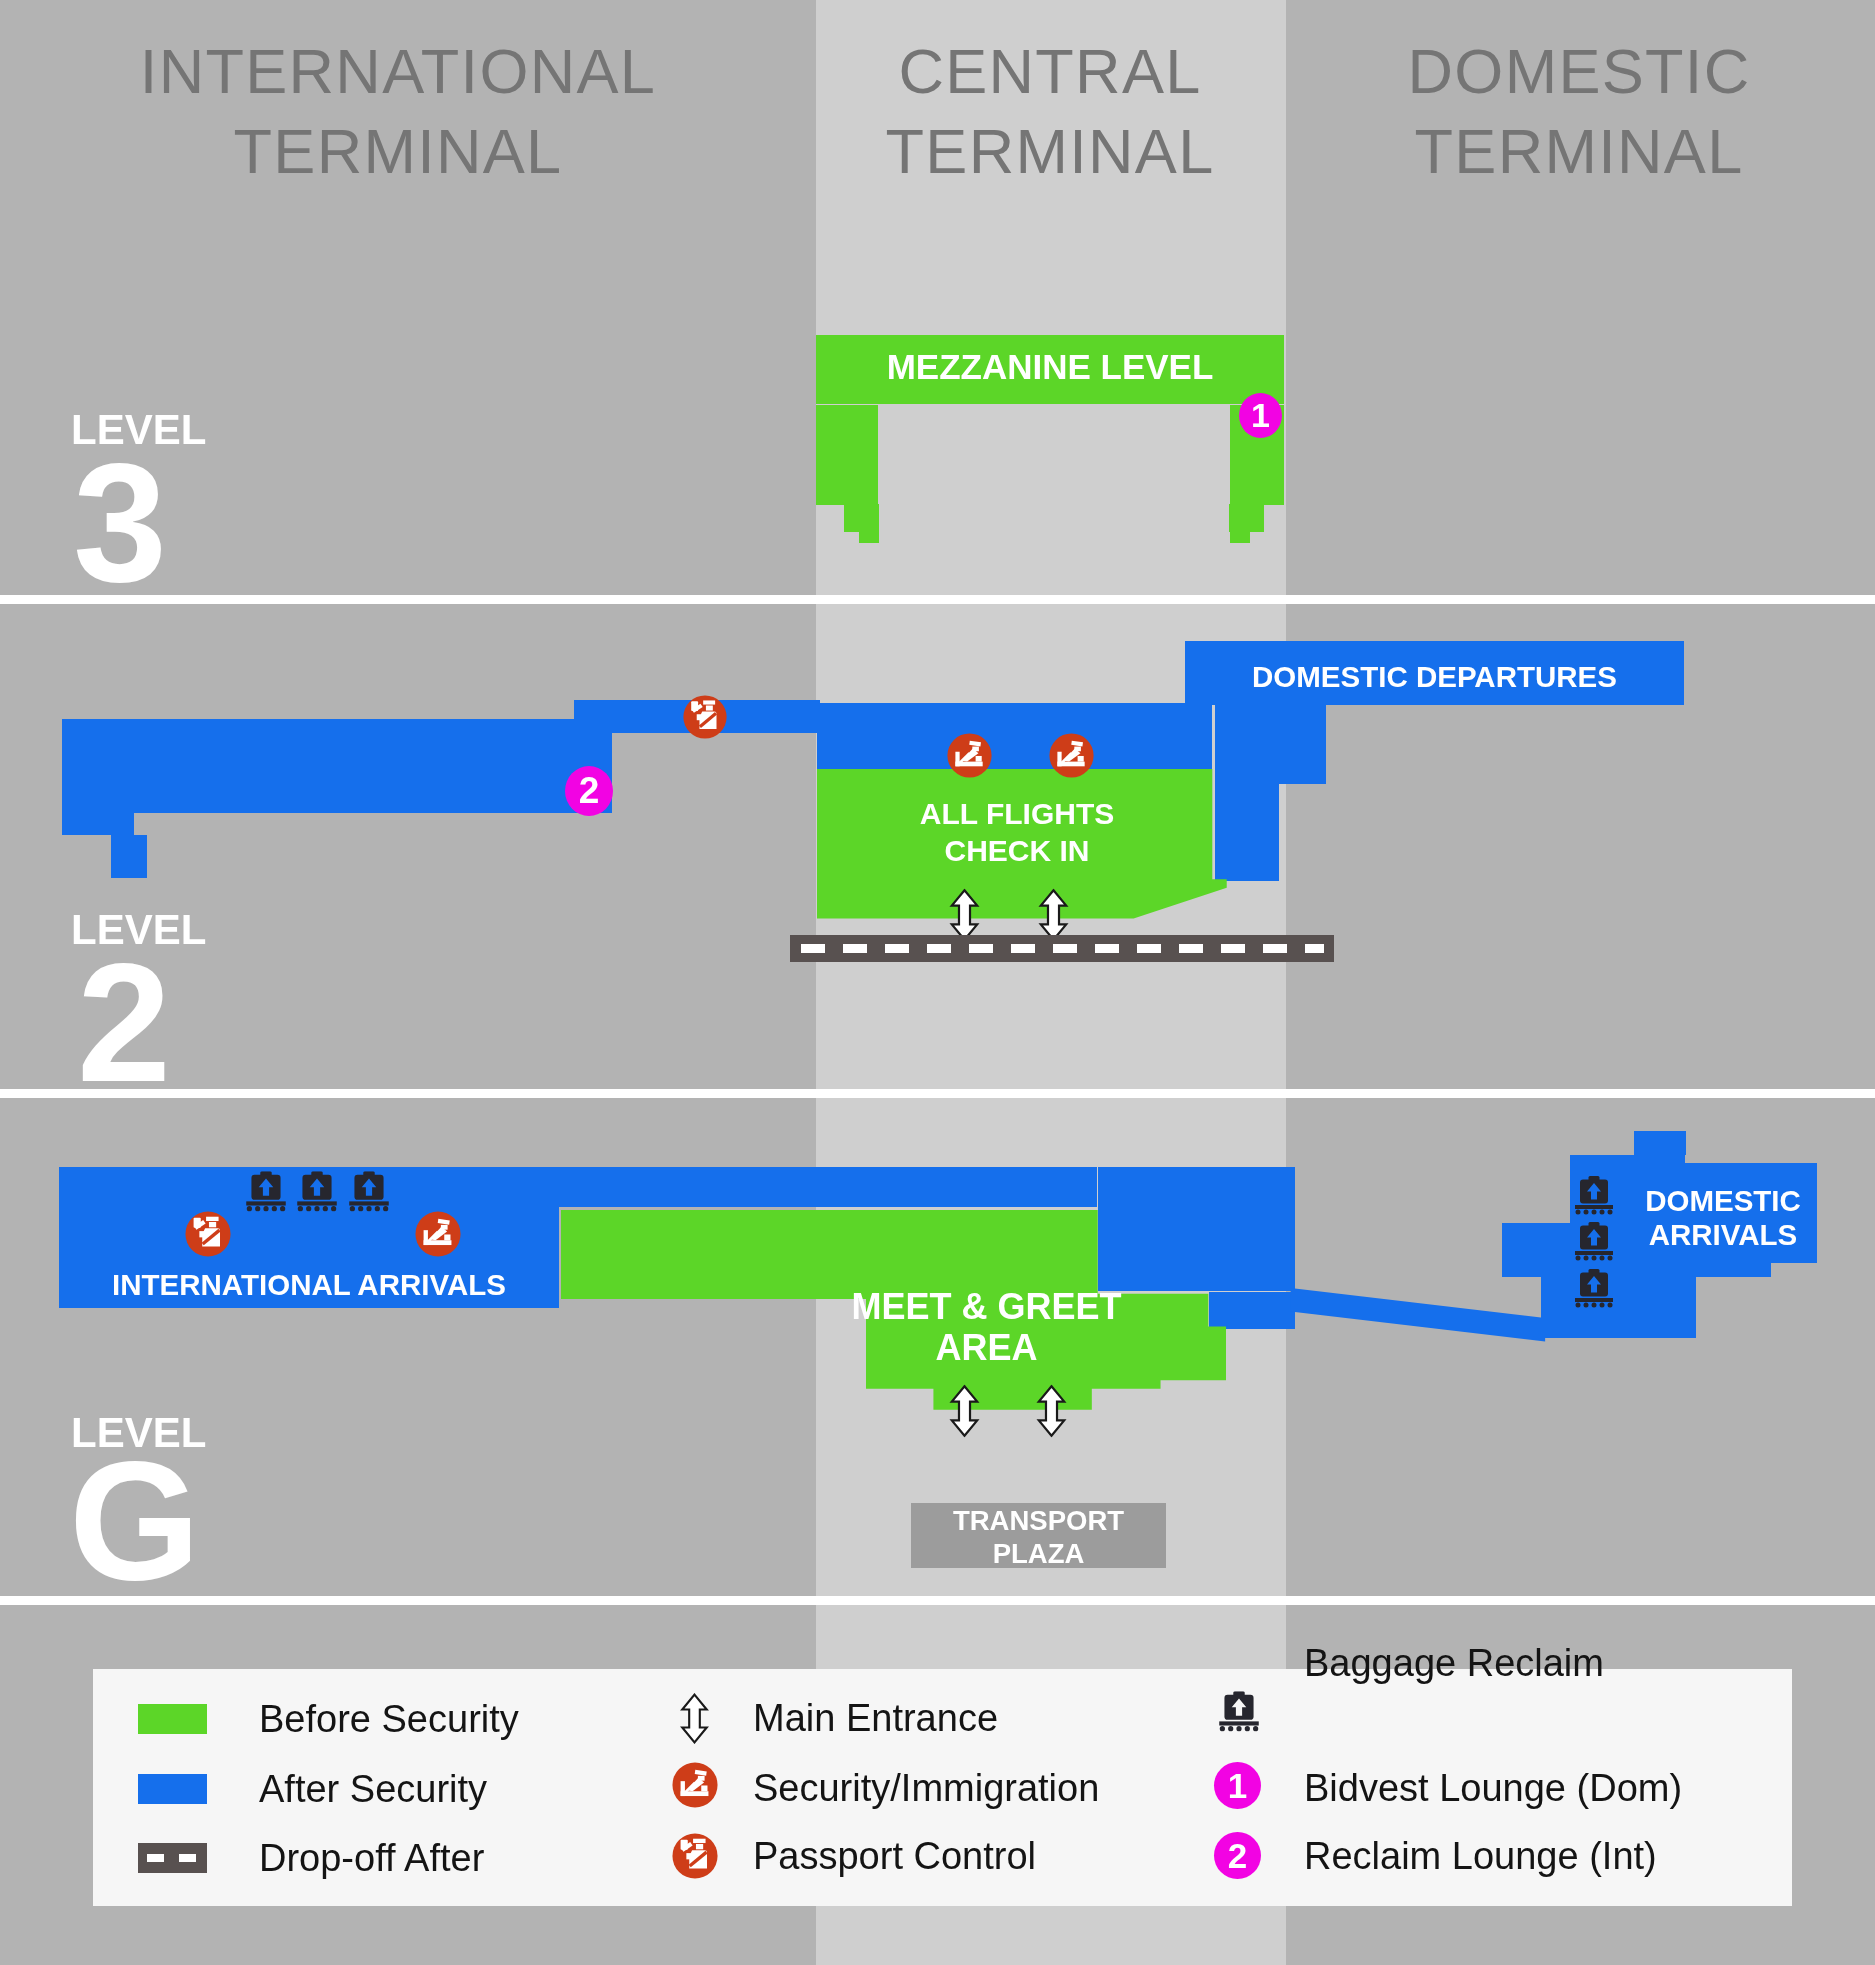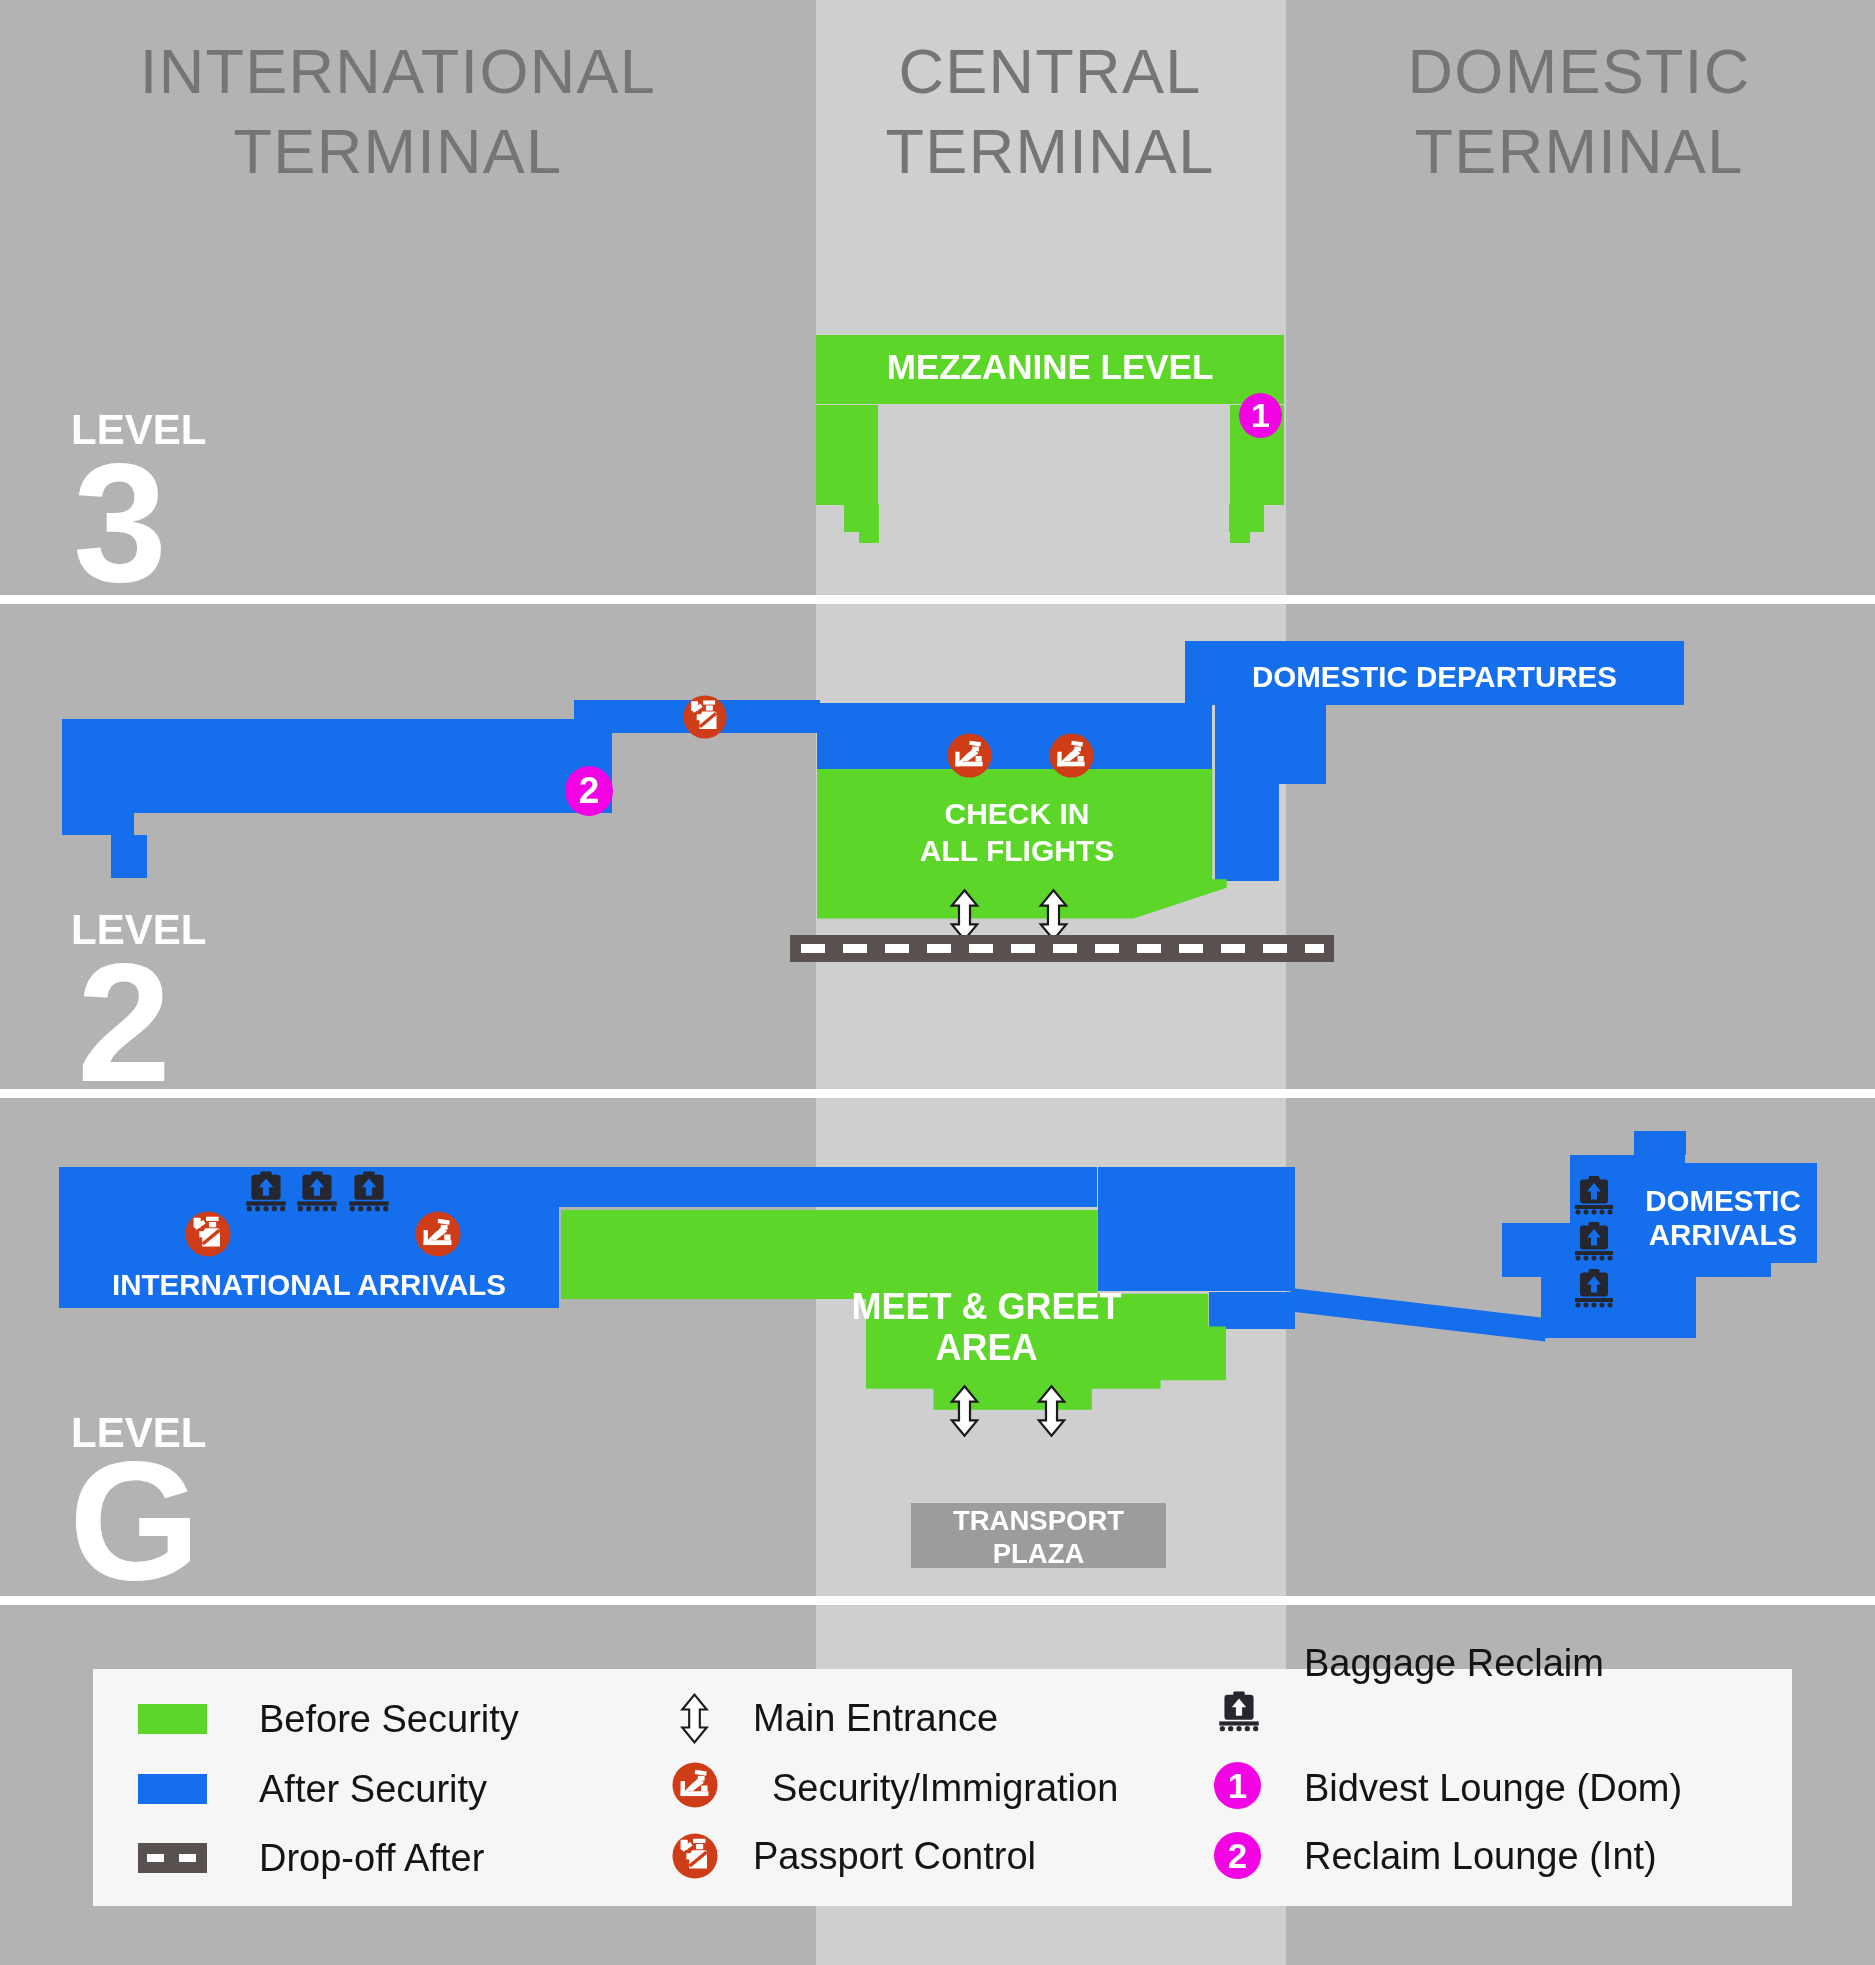--- a/index.html
+++ b/index.html
@@ -137,8 +137,8 @@
     <polygon points="0,0 603,0 603,168 625,168 625,181 483,228 0,228" fill="var(--green,#5CD628)"></polygon>
   </svg>
   <div class="maplabel" style="left:817px;top:795px;width:400px;font-size:30px;line-height:37px;">
+    <div>ALL FLIGHTS</div>
     <div>CHECK IN</div>
-    <div>ALL FLIGHTS</div>
   </div>
   <svg class="icon" style="left:946px;top:732px;" width="47" height="47" viewBox="0 0 72 72">
     <use href="#sym-officer-desk"></use>

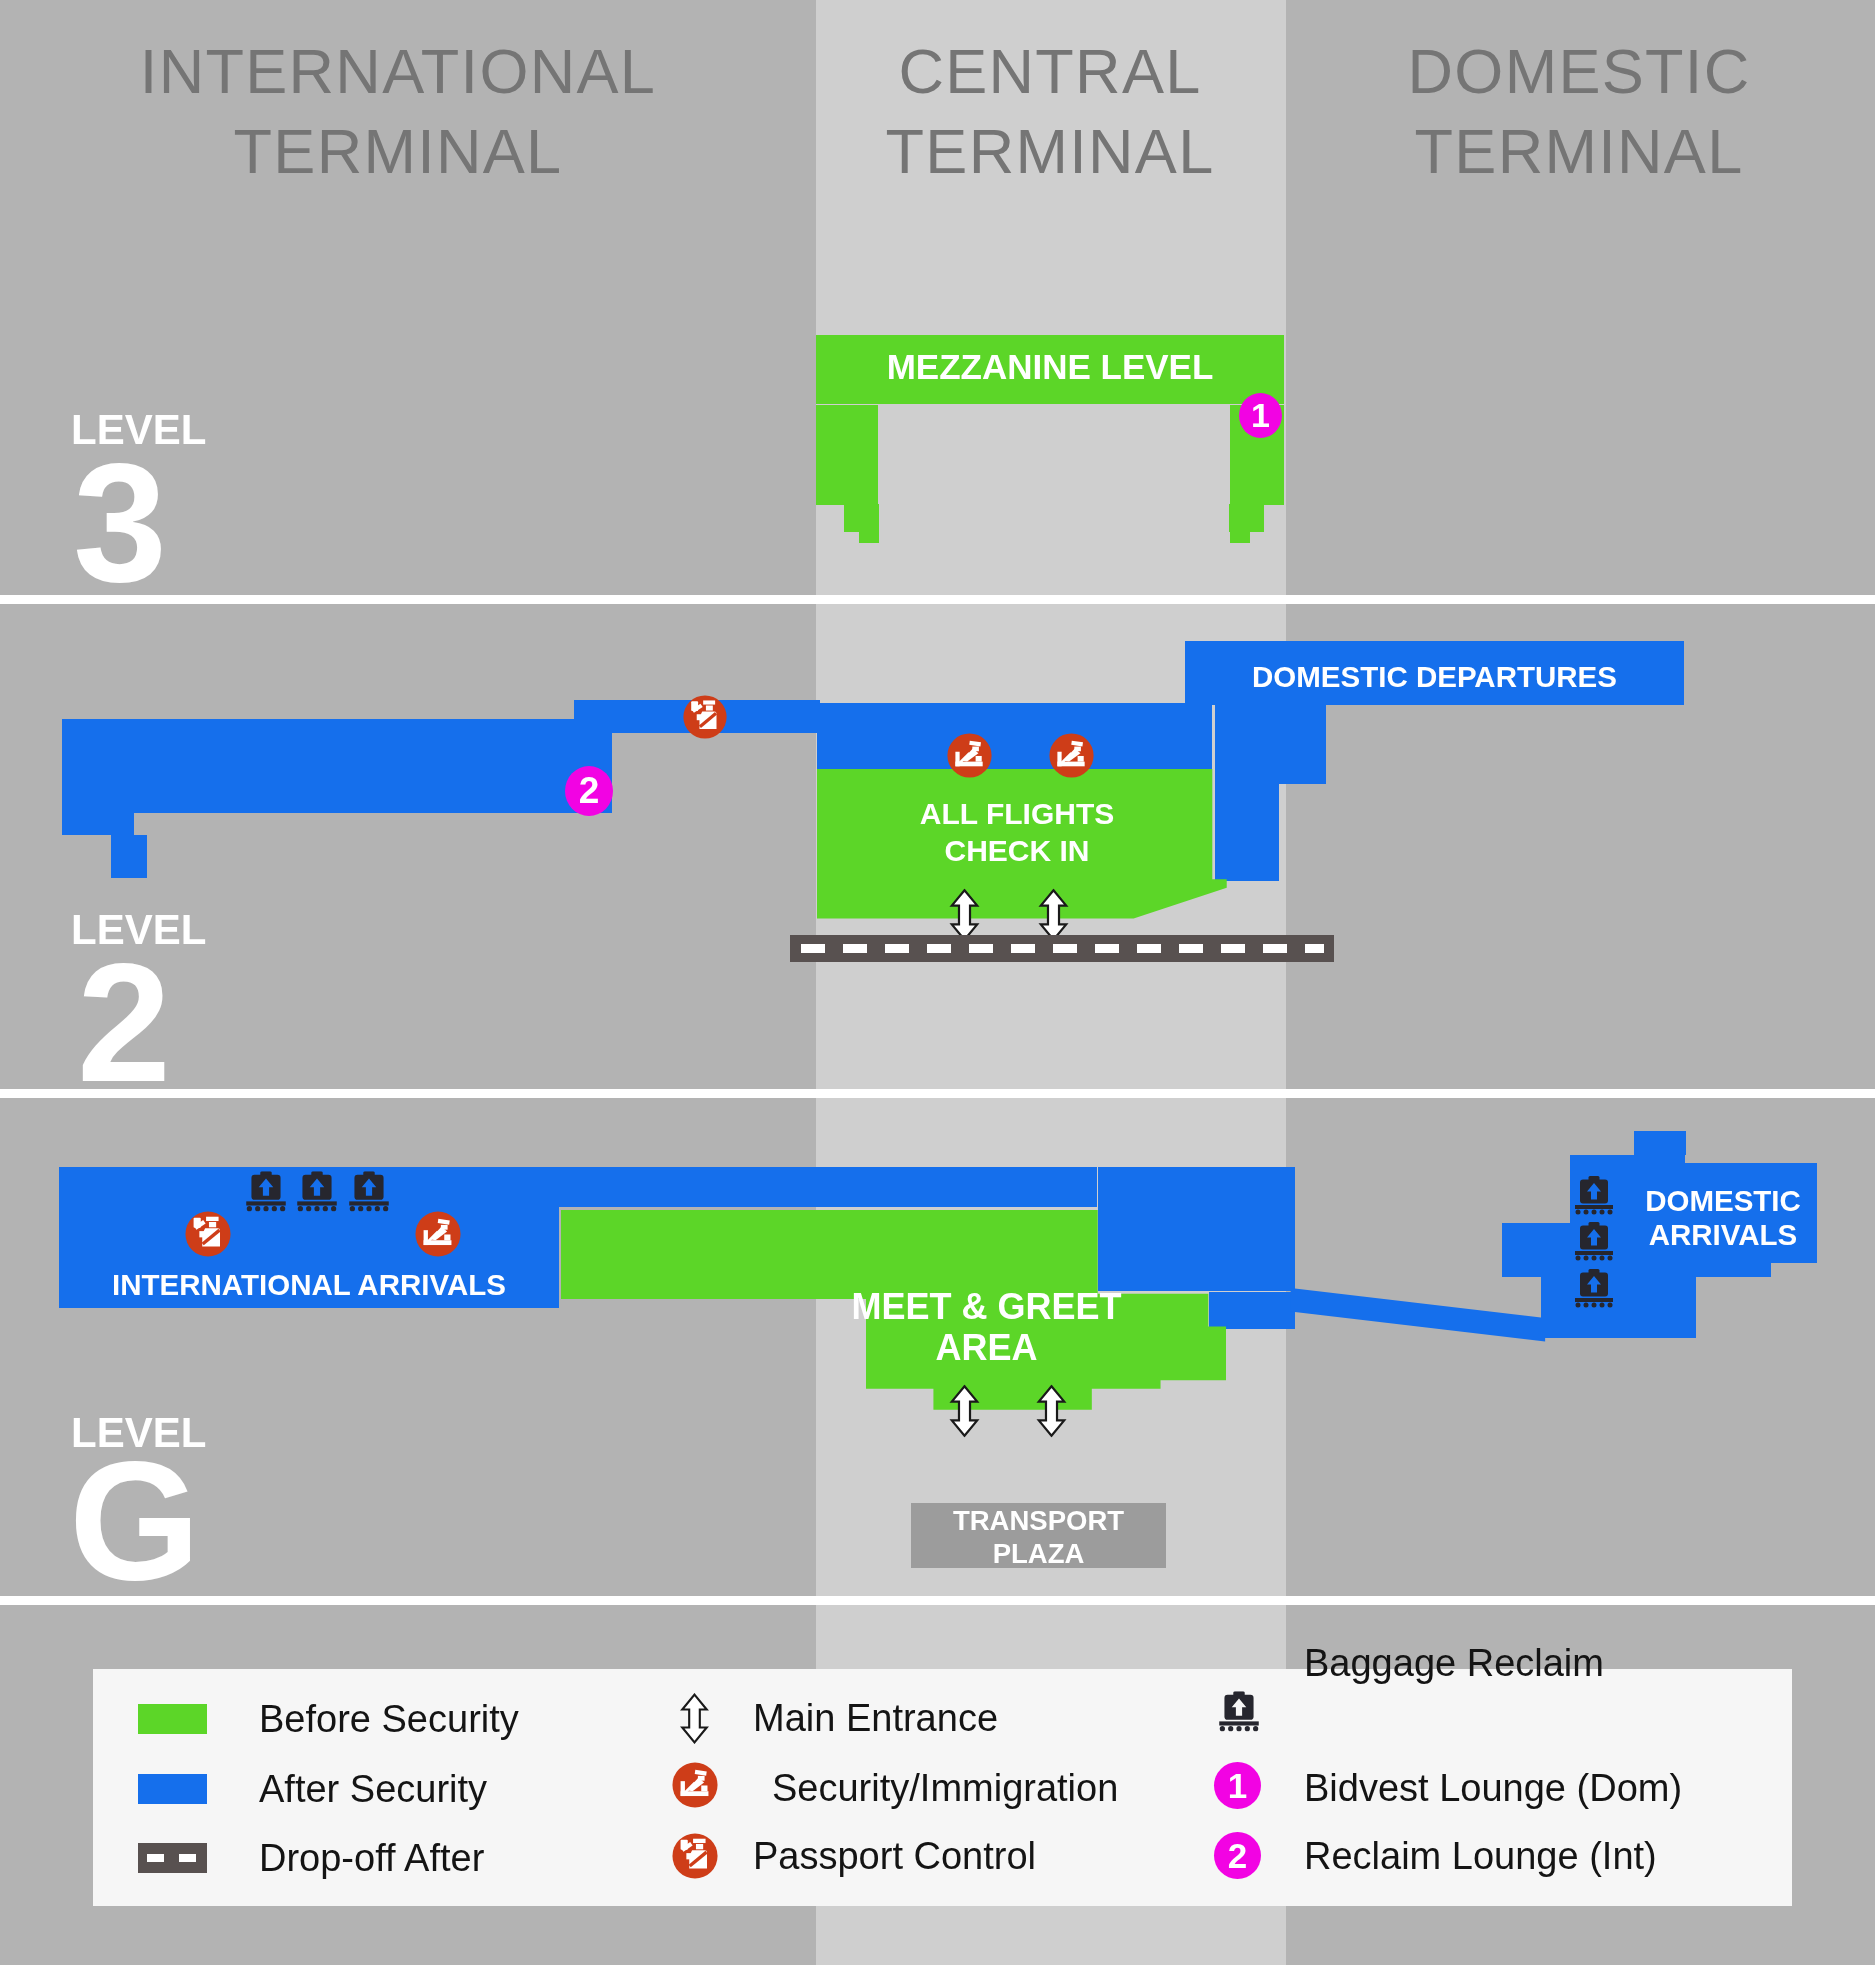--- a/index.html
+++ b/index.html
@@ -247,7 +247,7 @@
   <svg class="icon" style="left:671px;top:1761px;" width="48" height="48" viewBox="0 0 74 74">
     <use href="#sym-officer-desk"></use>
   </svg>
-  <div class="legend-label" style="left:753px;top:1769px;margin-left:19px;">Security/Immigration</div>
+  <div class="legend-label" style="left:753px;top:1769px;">Security/Immigration</div>
 
   <svg class="icon" style="left:671px;top:1832px;" width="48" height="48" viewBox="0 0 74 74">
     <use href="#sym-officer-pass"></use>

